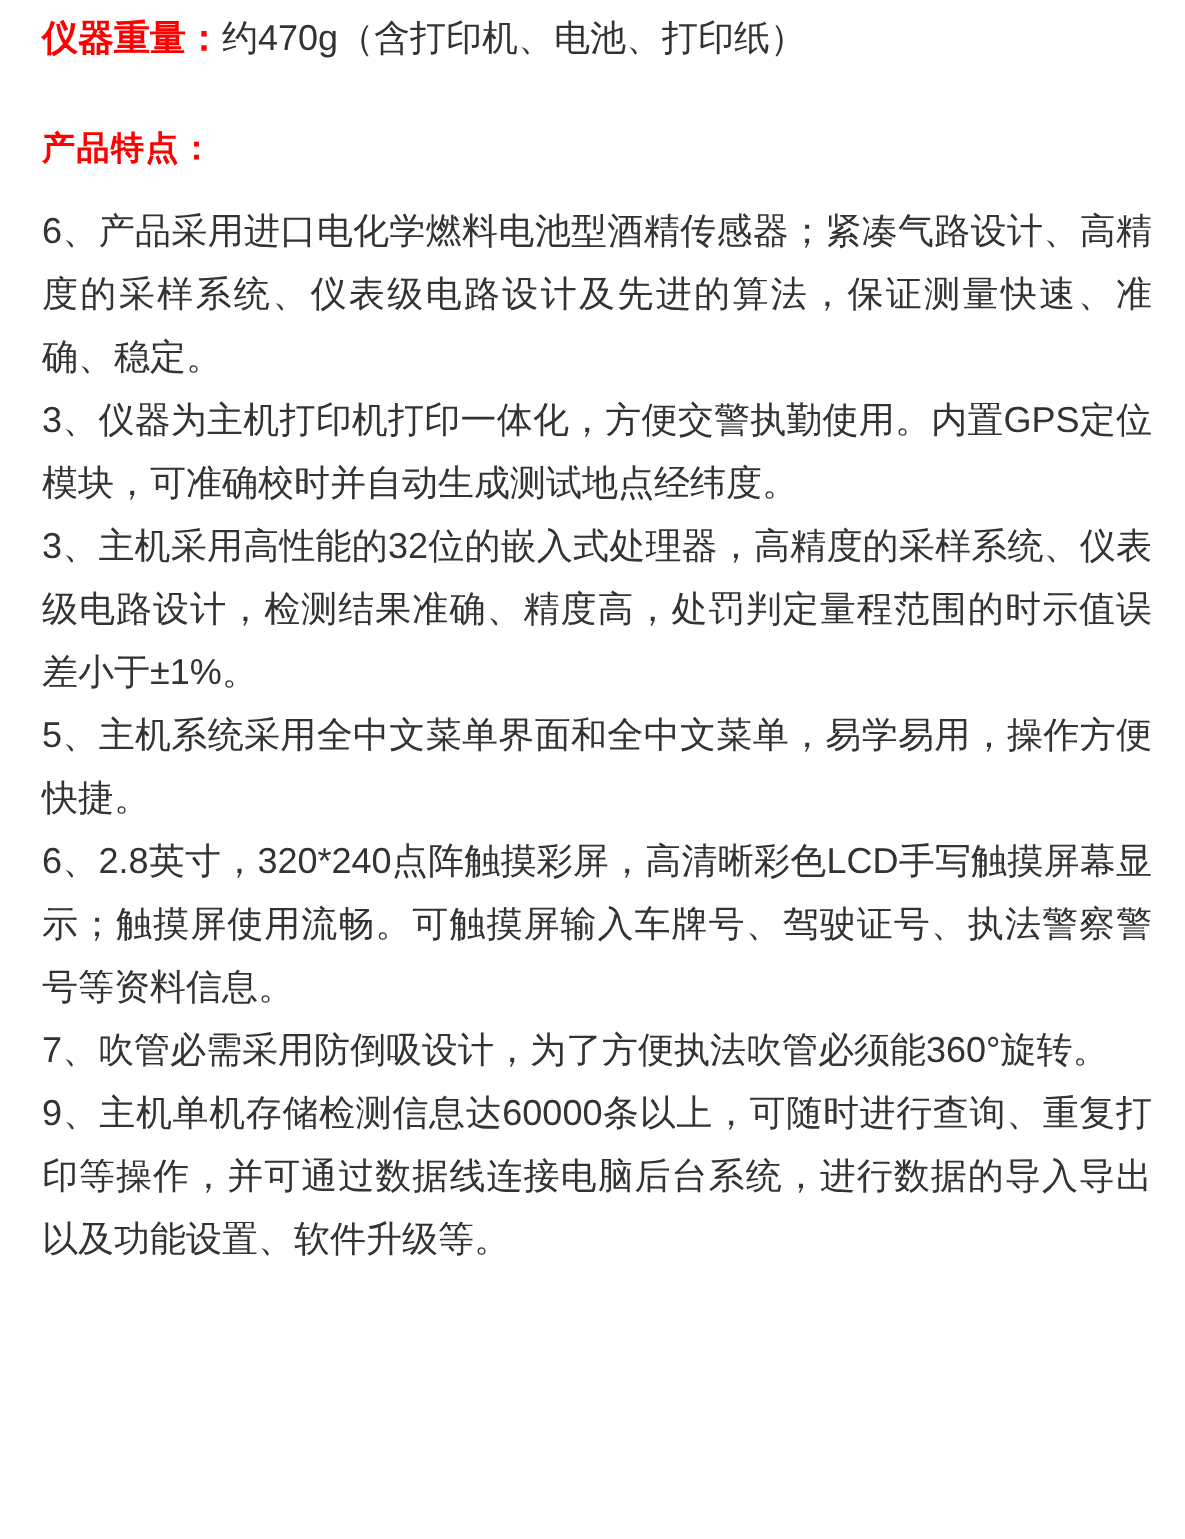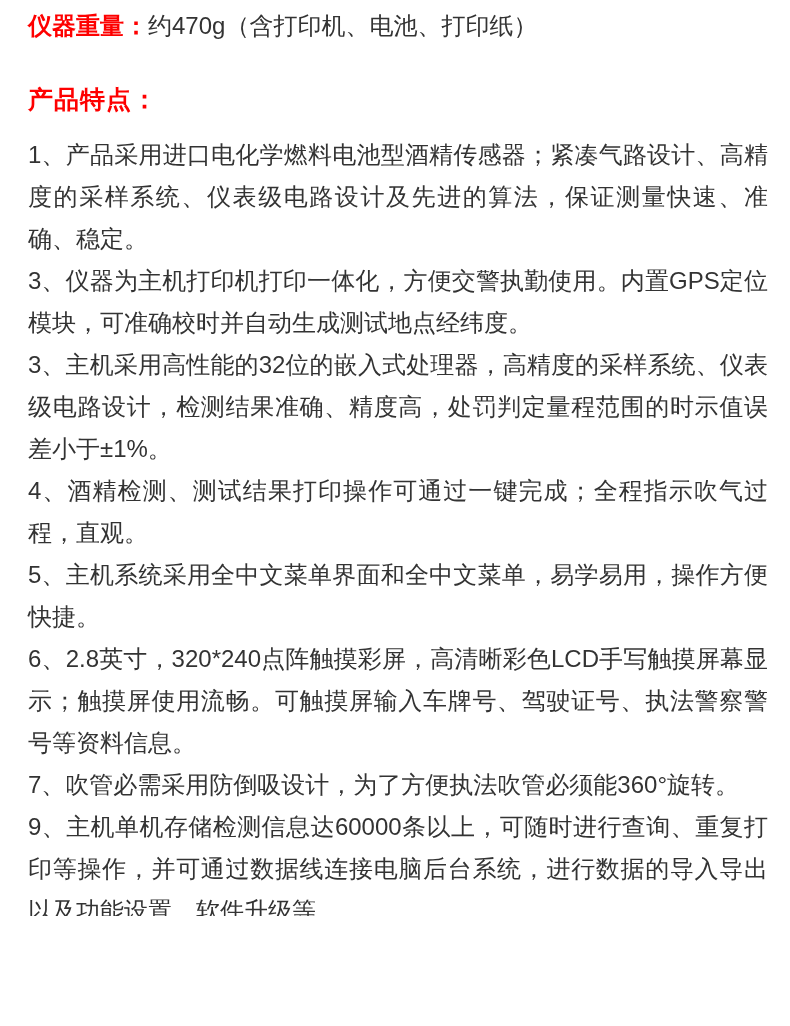--- a/index.html
+++ b/index.html
@@ -32,7 +32,7 @@
   }
   .section-title {
     margin: 38px 0 16px 0;
-    font-size: 25px;
+    font-size: 22px;
     line-height: 38px;
     font-weight: bold;
     color: #fe0000;

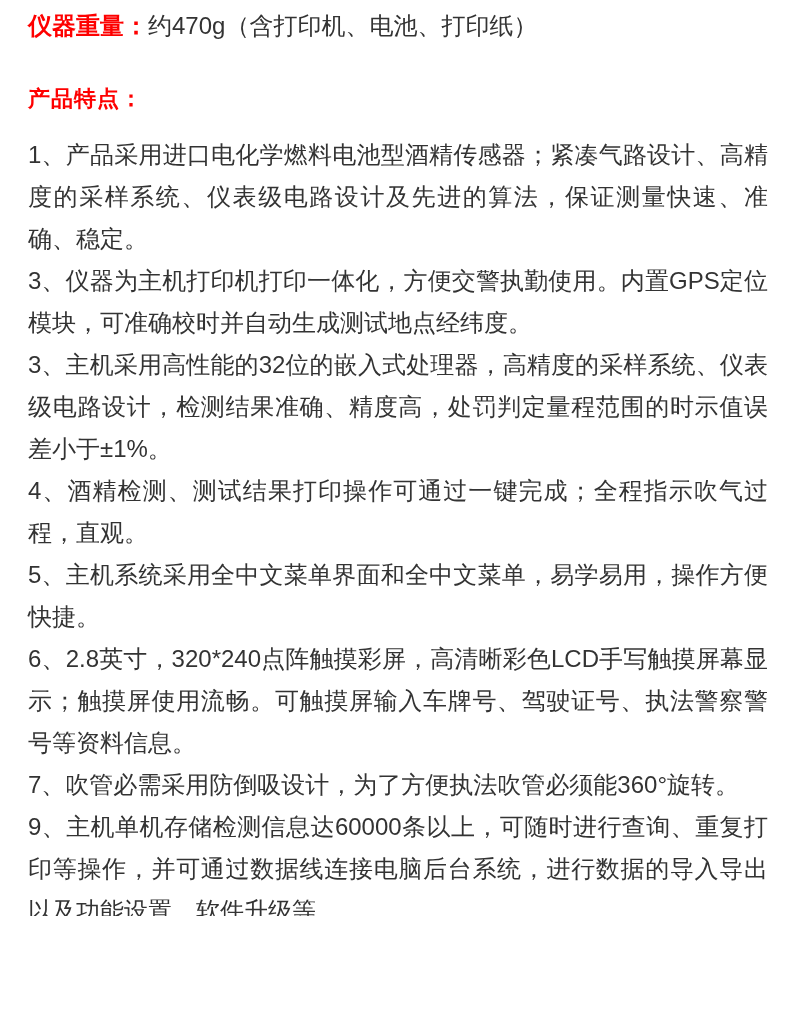--- a/index.html
+++ b/index.html
@@ -64,7 +64,7 @@
   <h2 class="section-title">产品特点：</h2>
 
   <div class="features">
-    <p class="feature">1、产品采用进口电化学燃料电池型酒精传感器；紧凑气路设计、高精度的采样系统、仪表级电路设计及先进的算法，保证测量快速、准确、稳定。</p>
+    <p class="feature">6、产品采用进口电化学燃料电池型酒精传感器；紧凑气路设计、高精度的采样系统、仪表级电路设计及先进的算法，保证测量快速、准确、稳定。</p>
     <p class="feature">3、仪器为主机打印机打印一体化，方便交警执勤使用。内置GPS定位模块，可准确校时并自动生成测试地点经纬度。</p>
     <p class="feature">3、主机采用高性能的32位的嵌入式处理器，高精度的采样系统、仪表级电路设计，检测结果准确、精度高，处罚判定量程范围的时示值误差小于±1%。</p>
     <p class="feature">4、酒精检测、测试结果打印操作可通过一键完成；全程指示吹气过程，直观。</p>

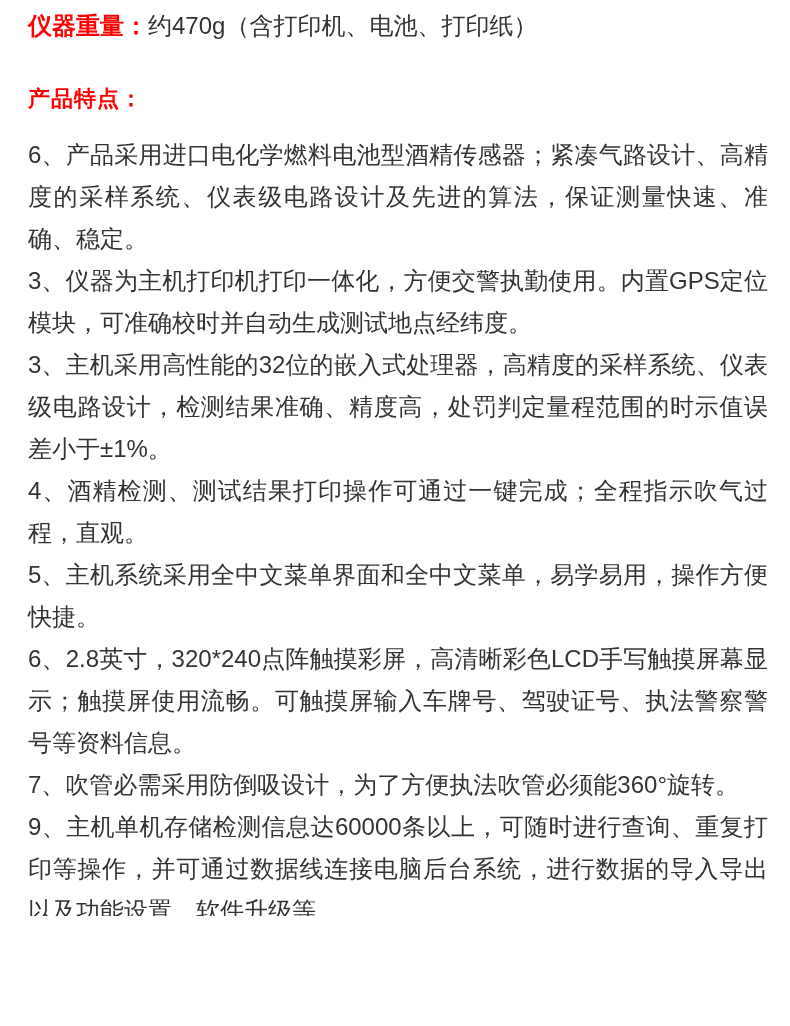--- a/index.html
+++ b/index.html
@@ -67,7 +67,6 @@
     <p class="feature">6、产品采用进口电化学燃料电池型酒精传感器；紧凑气路设计、高精度的采样系统、仪表级电路设计及先进的算法，保证测量快速、准确、稳定。</p>
     <p class="feature">3、仪器为主机打印机打印一体化，方便交警执勤使用。内置GPS定位模块，可准确校时并自动生成测试地点经纬度。</p>
     <p class="feature">3、主机采用高性能的32位的嵌入式处理器，高精度的采样系统、仪表级电路设计，检测结果准确、精度高，处罚判定量程范围的时示值误差小于±1%。</p>
-    <p class="feature">4、酒精检测、测试结果打印操作可通过一键完成；全程指示吹气过程，直观。</p>
     <p class="feature">5、主机系统采用全中文菜单界面和全中文菜单，易学易用，操作方便快捷。</p>
     <p class="feature">6、2.8英寸，320*240点阵触摸彩屏，高清晰彩色LCD手写触摸屏幕显示；触摸屏使用流畅。可触摸屏输入车牌号、驾驶证号、执法警察警号等资料信息。</p>
     <p class="feature">7、吹管必需采用防倒吸设计，为了方便执法吹管必须能360°旋转。</p>

